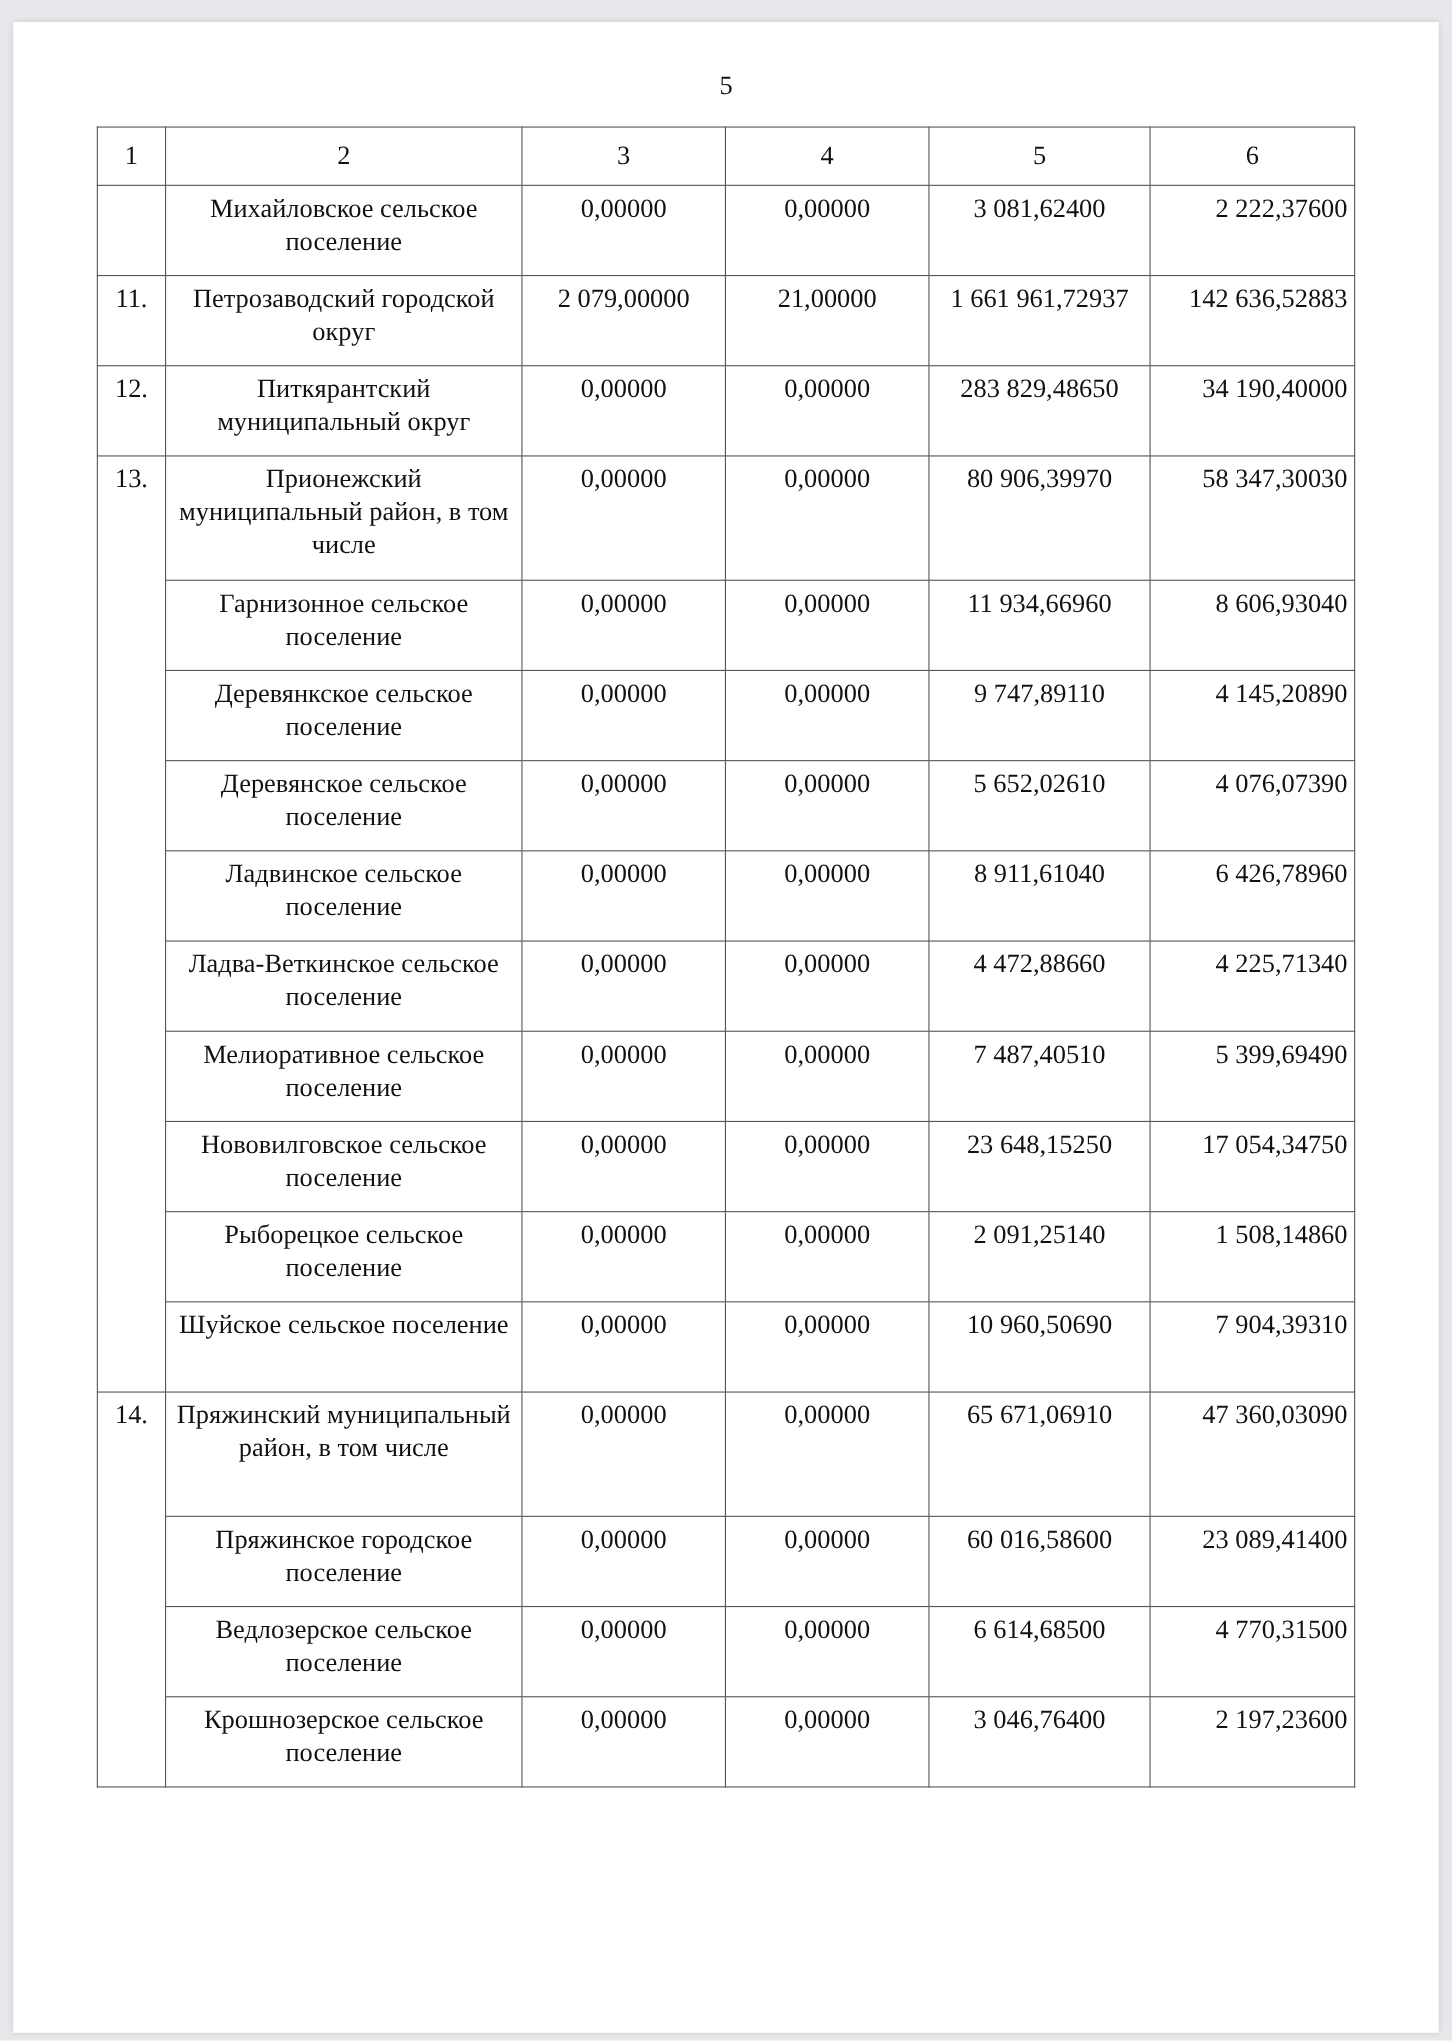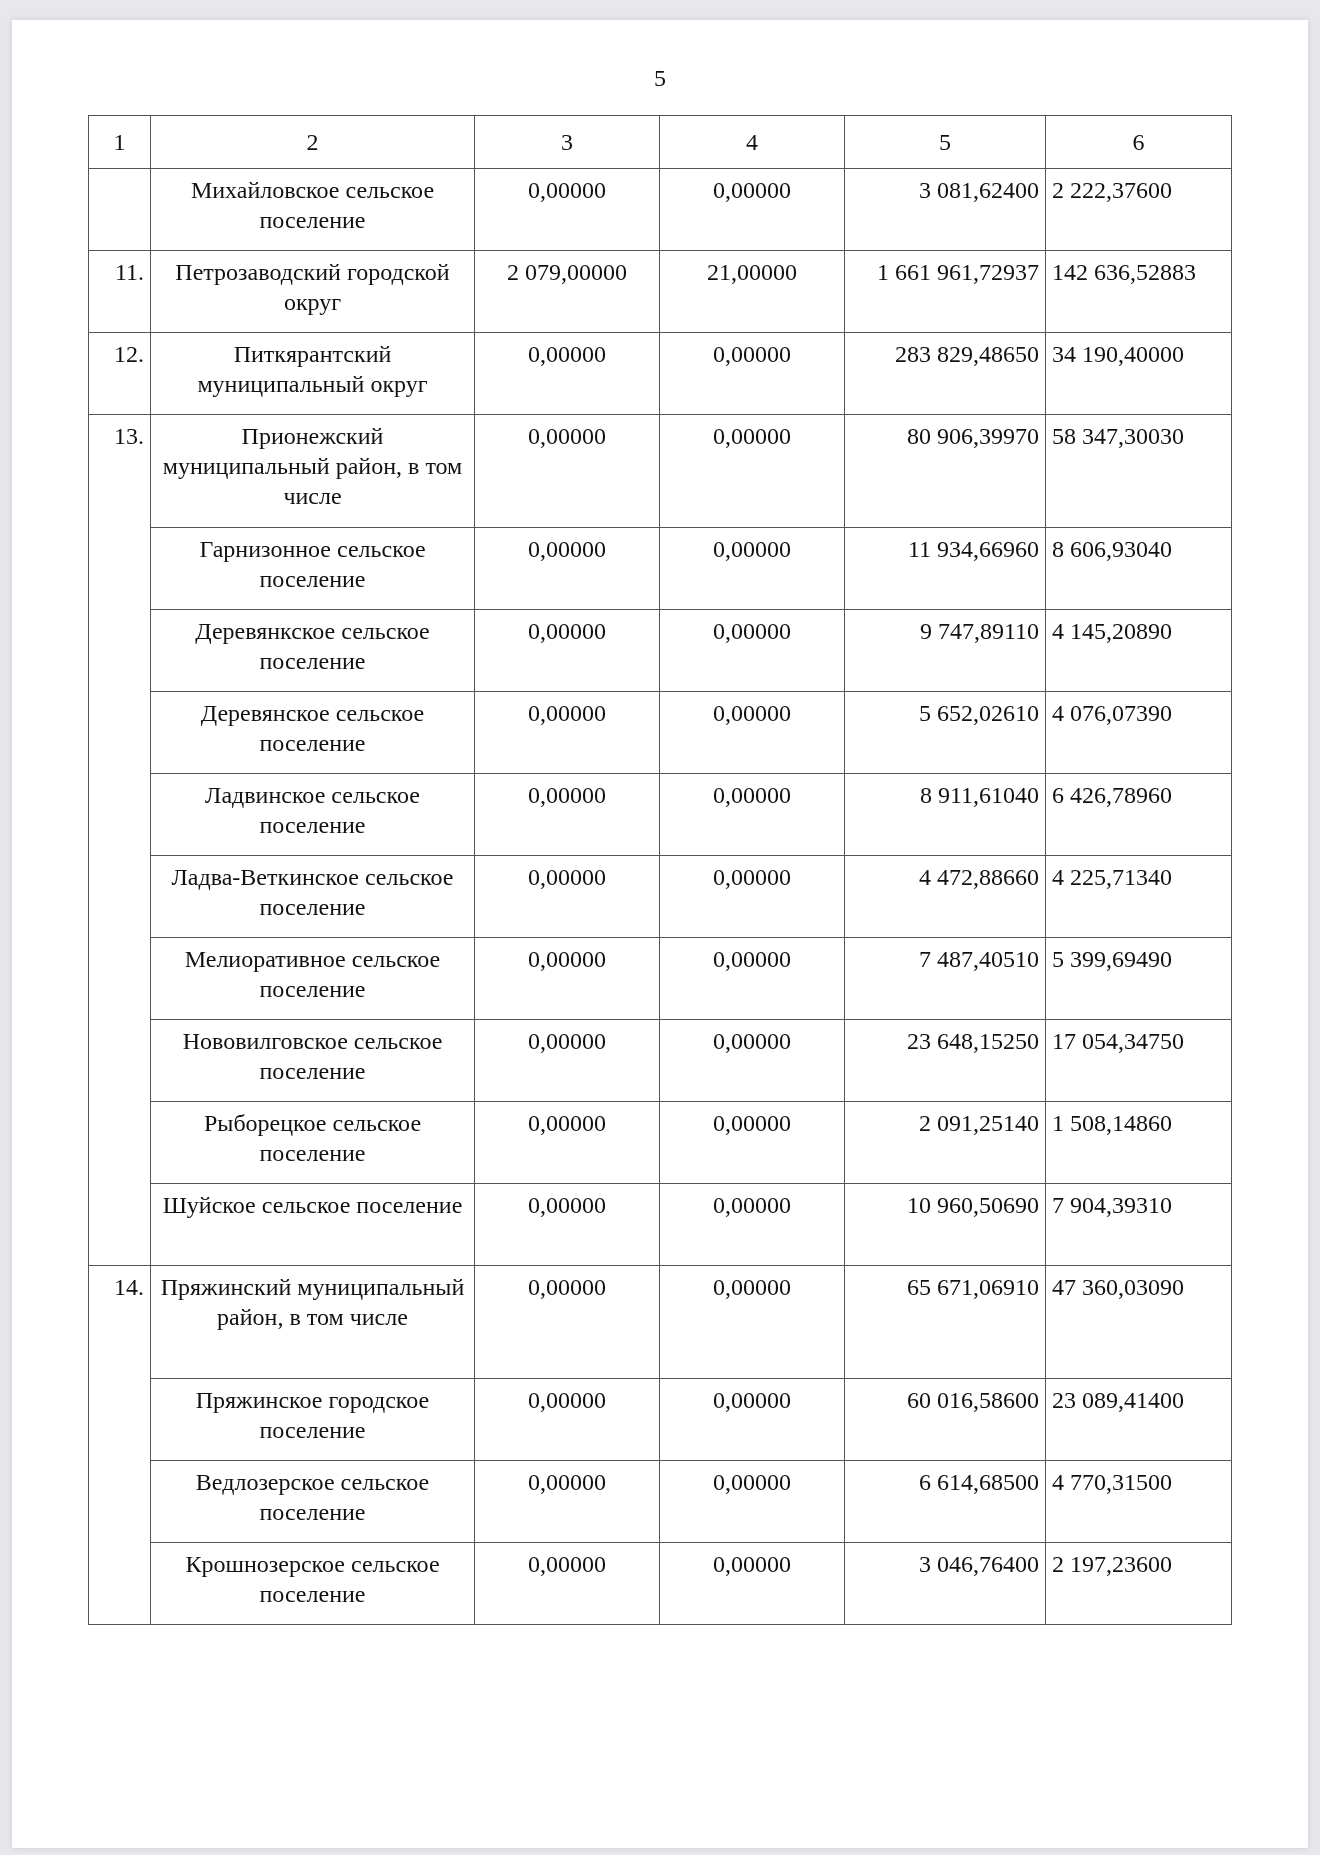--- a/index.html
+++ b/index.html
@@ -36,7 +36,7 @@
   td.c2 { width: 324px; text-align: center; padding-left: 7px; padding-right: 2px; }
   td.c3 { width: 185px; text-align: center; }
   td.c4 { width: 185px; text-align: center; }
-  td.c5 { width: 201px; text-align: right; }
+  td.c5 { width: 201px; text-align: center; }
   td.c6 { width: 186px; text-align: left; }
   tr.header td { height: 53px; text-align: center; vertical-align: middle; padding: 0; }
   tr.r2 td { height: 82px; }

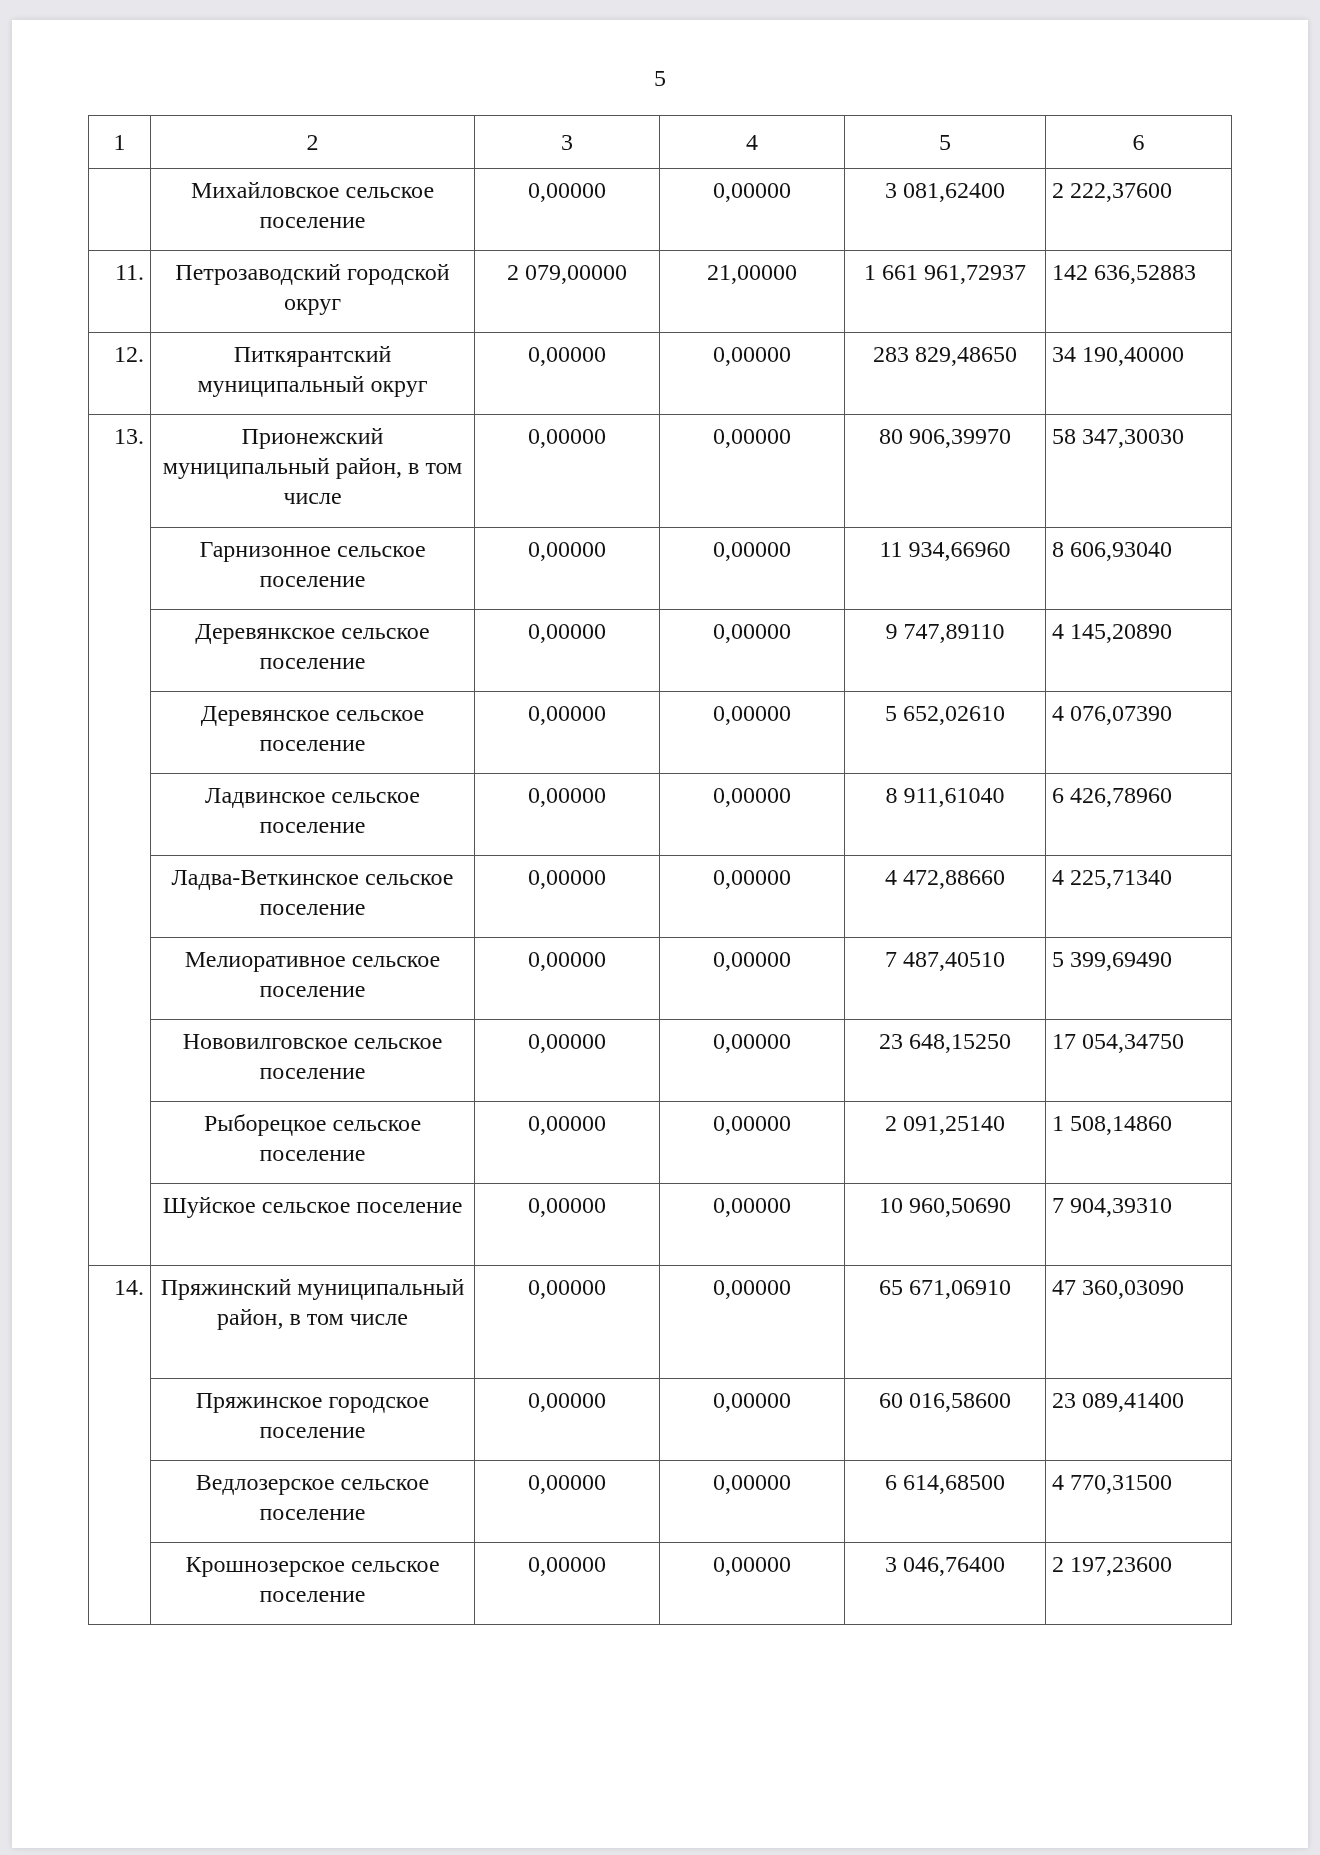--- a/index.html
+++ b/index.html
@@ -37,7 +37,7 @@
   td.c3 { width: 185px; text-align: center; }
   td.c4 { width: 185px; text-align: center; }
   td.c5 { width: 201px; text-align: center; }
-  td.c6 { width: 186px; text-align: left; }
+  td.c6 { width: 186px; text-align: right; }
   tr.header td { height: 53px; text-align: center; vertical-align: middle; padding: 0; }
   tr.r2 td { height: 82px; }
   tr.r3 td { height: 113px; }

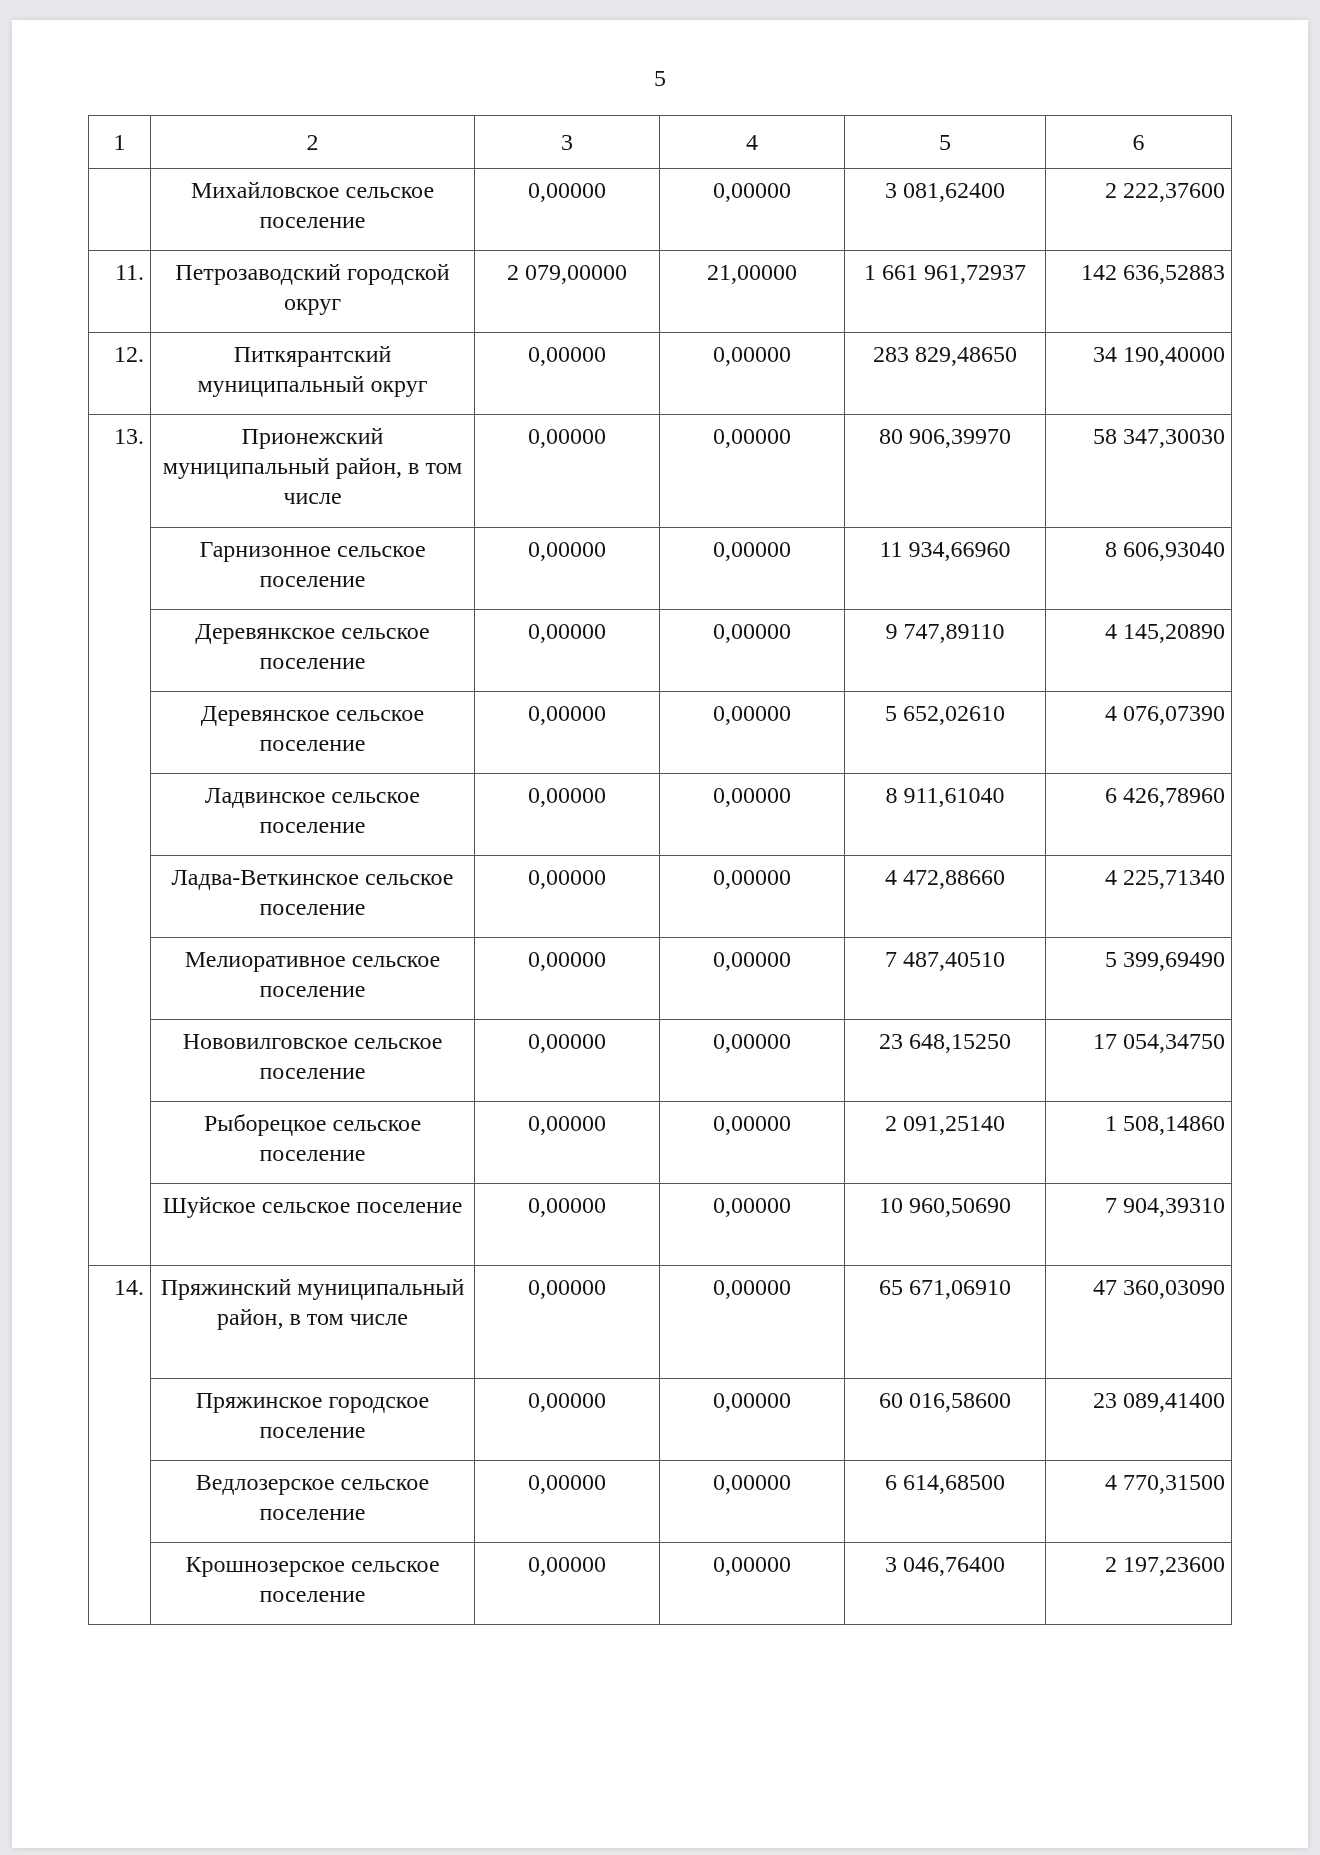--- a/index.html
+++ b/index.html
@@ -32,7 +32,7 @@
     padding: 6px 6px 6px 6px;
     box-sizing: border-box;
   }
-  td.c1 { width: 62px; text-align: right; padding-right: 12px; }
+  td.c1 { width: 62px; text-align: center; padding-right: 12px; }
   td.c2 { width: 324px; text-align: center; padding-left: 7px; padding-right: 2px; }
   td.c3 { width: 185px; text-align: center; }
   td.c4 { width: 185px; text-align: center; }

